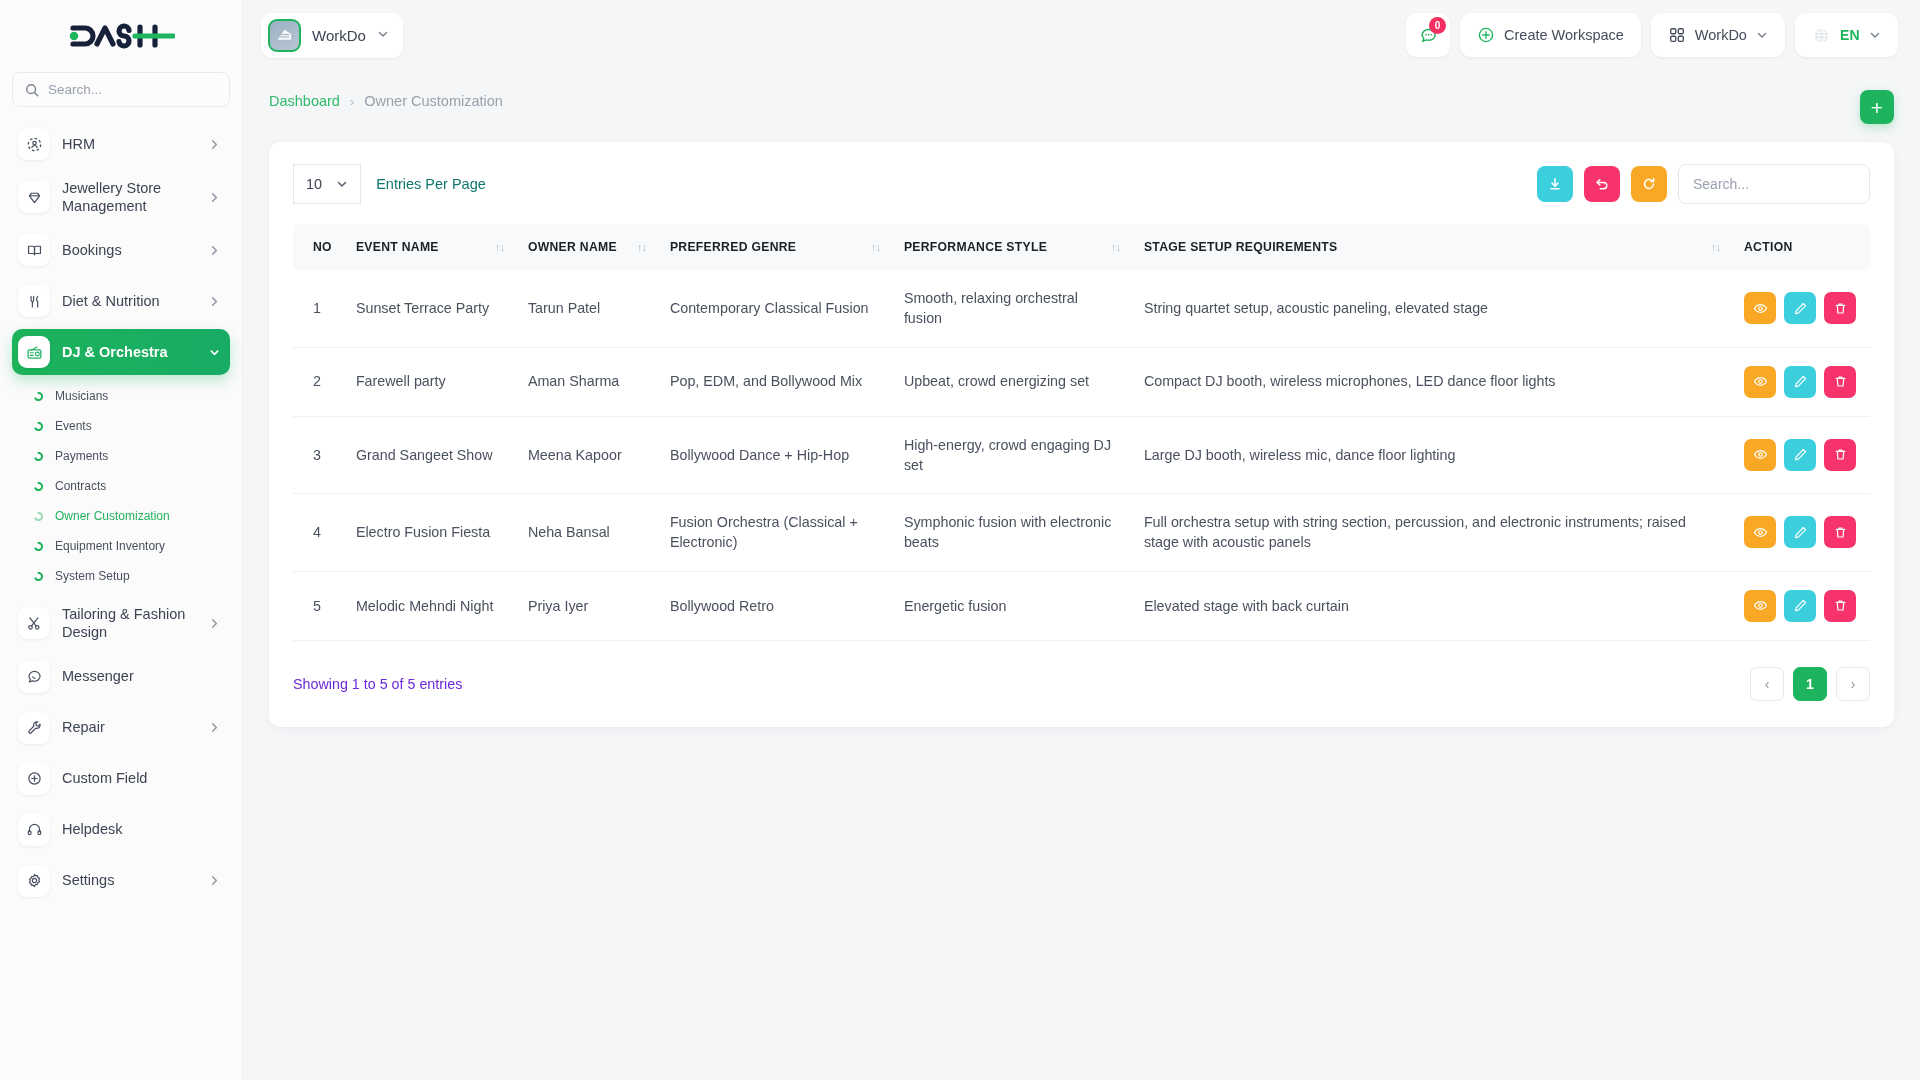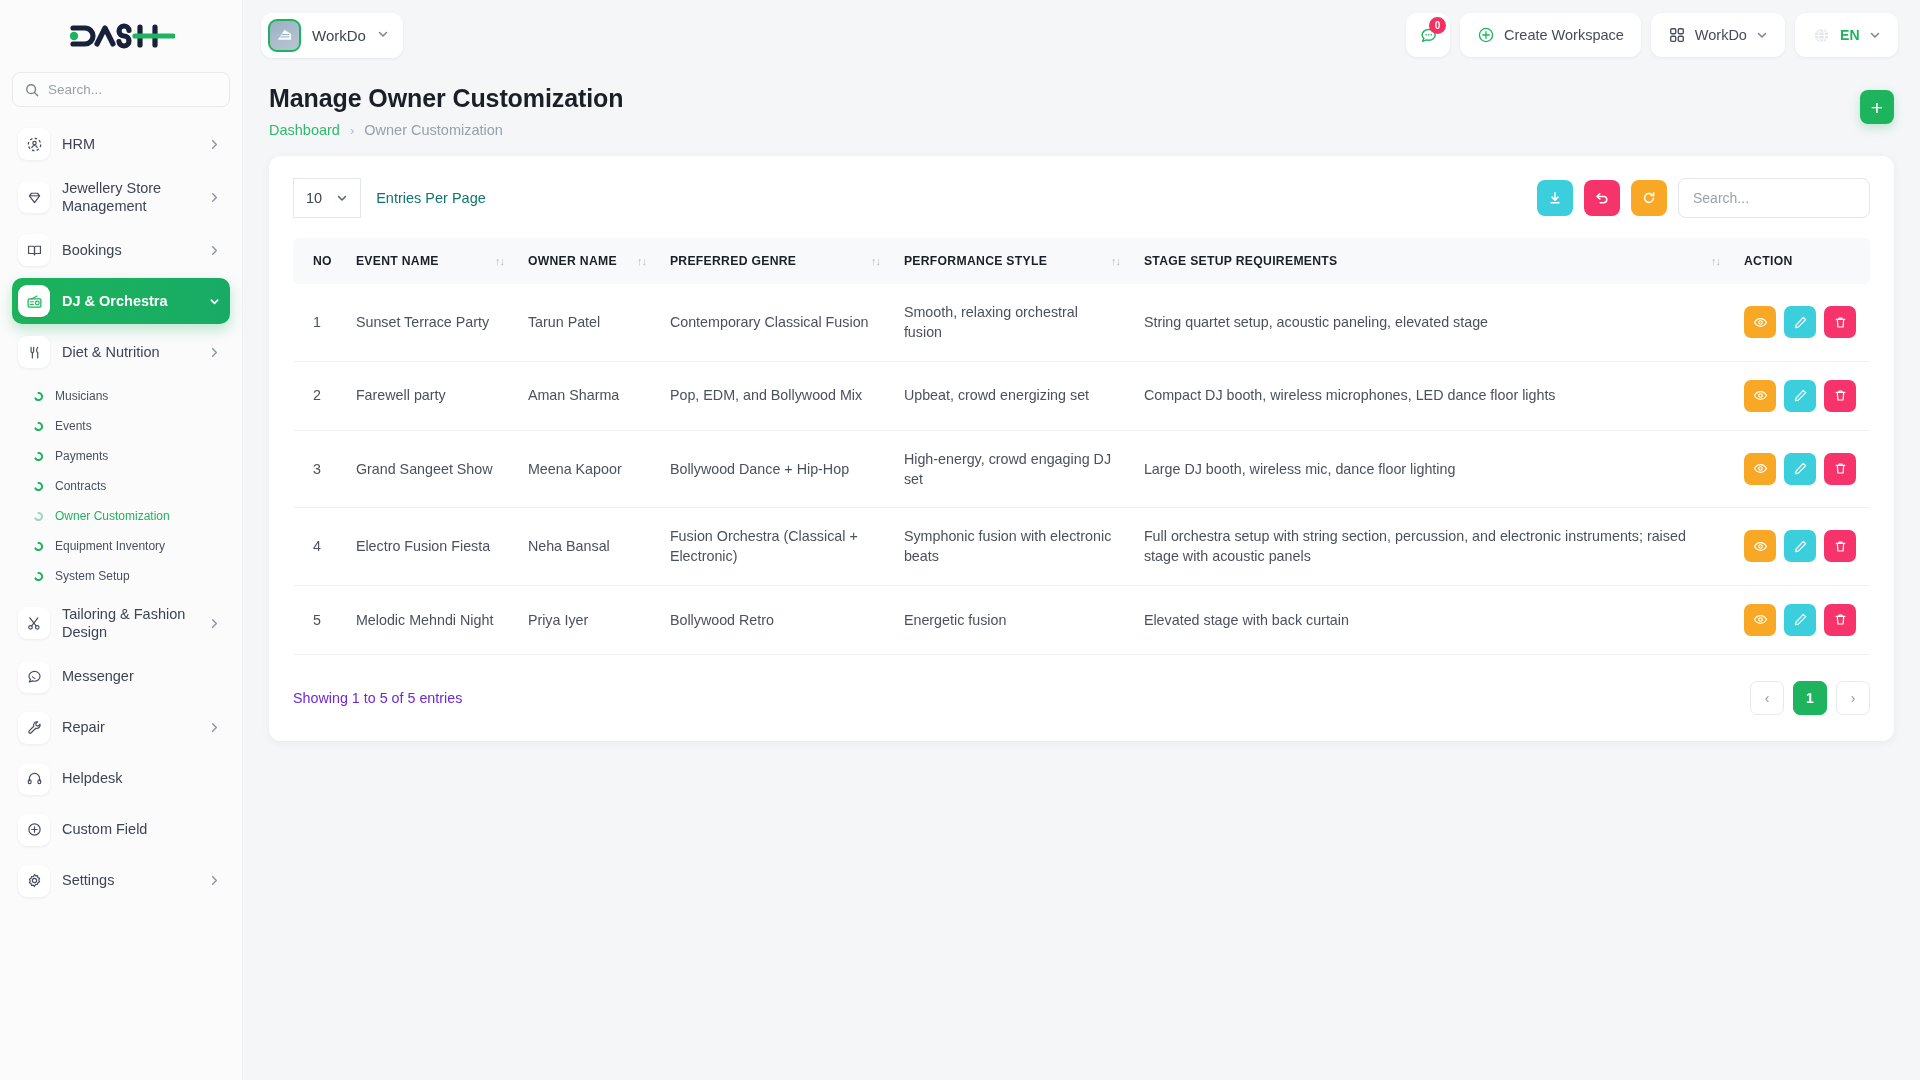--- a/index.html
+++ b/index.html
@@ -603,7 +603,6 @@
 
   <div class="page-head">
     <div>
-      <div class="page-title">Manage Owner Customization</div>
       <div class="crumbs">
         <span class="crumb-link">Dashboard</span>
         <span class="crumb-sep">›</span>

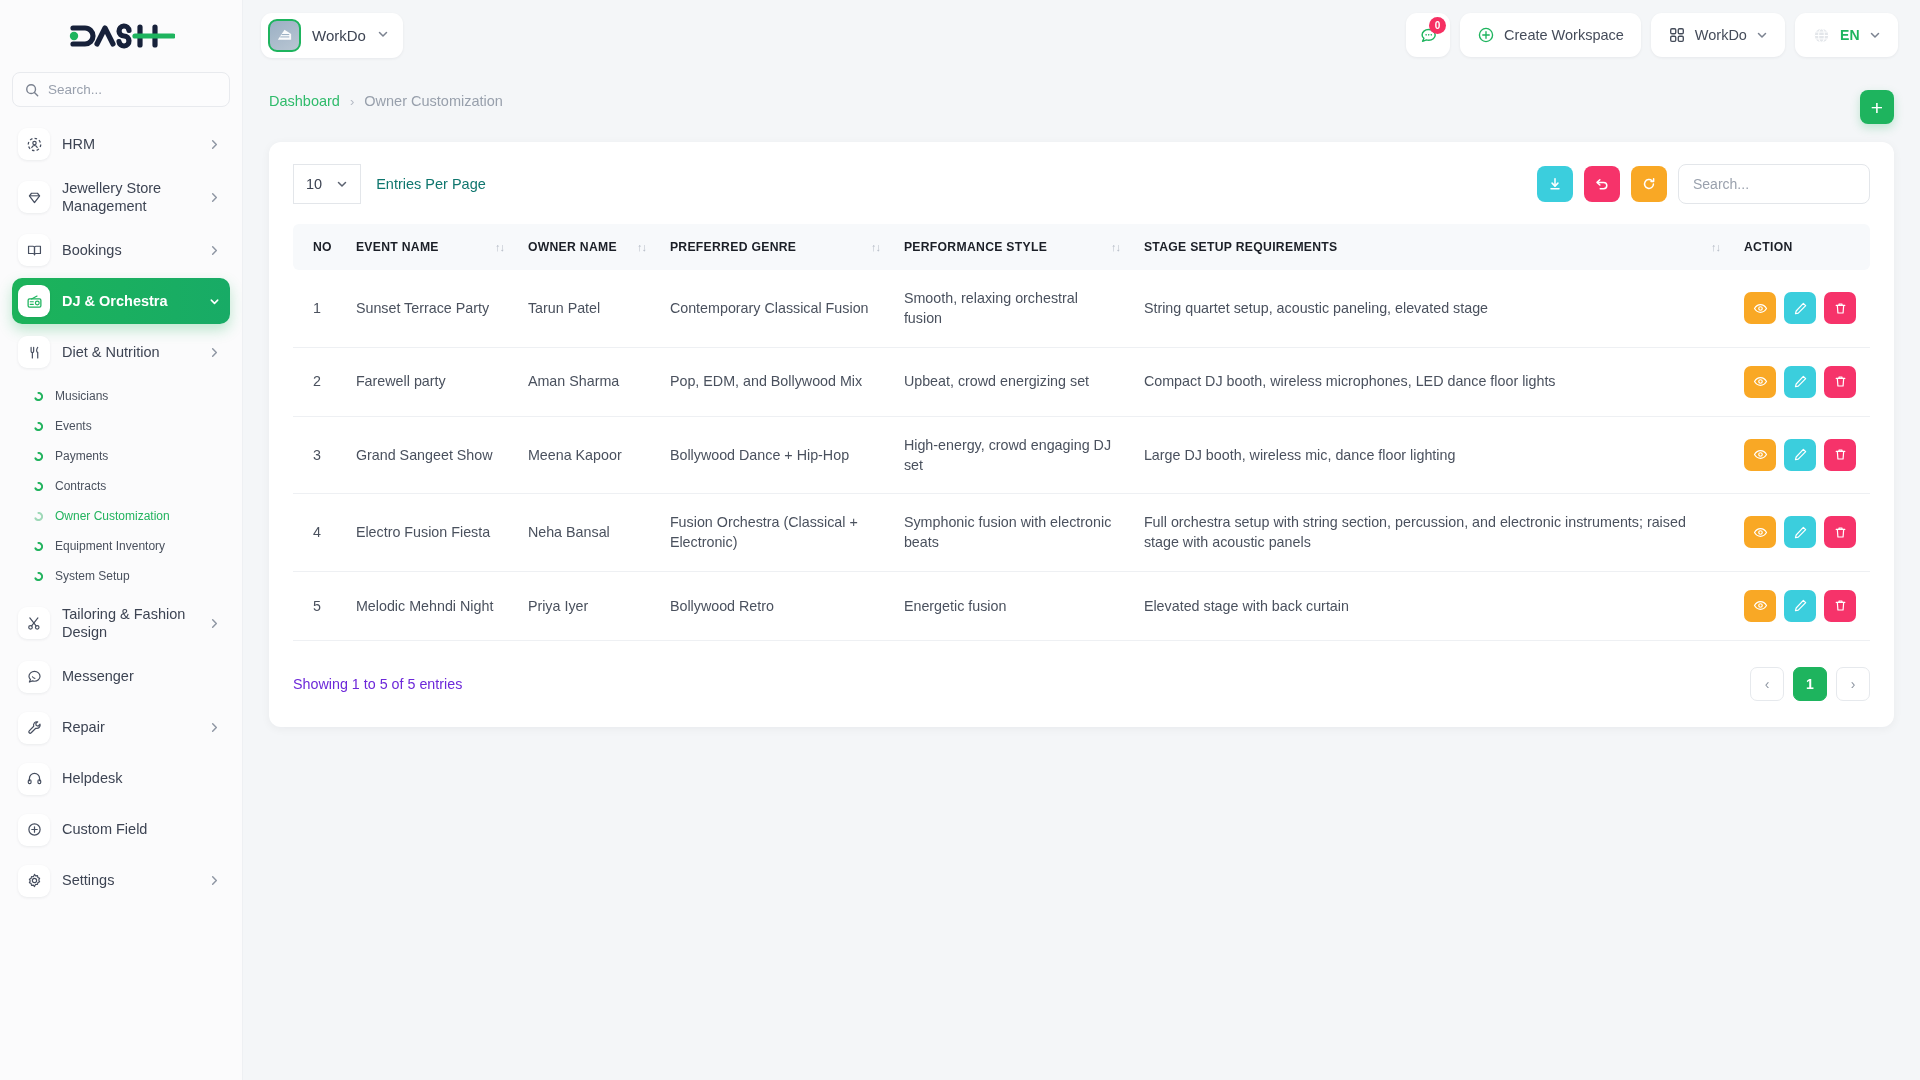--- a/index.html
+++ b/index.html
@@ -359,6 +359,22 @@
       </span>
     </div>
 
+    <div class="nav-item">
+      <span class="nav-icon">
+        <svg width="17" height="17" viewBox="0 0 20 20">
+          <path d="M6 4v4.5c0 .9.7 1.5 1.5 1.5S9 9.4 9 8.5V4" fill="none" stroke="#474f60" stroke-width="1.4" stroke-linecap="round"></path>
+          <line x1="7.5" y1="10" x2="7.5" y2="16.5" stroke="#474f60" stroke-width="1.4" stroke-linecap="round"></line>
+          <path d="M13.8 4c-1 1.2-1.3 2.6-1.3 4 0 1 .5 1.6 1.3 1.8V16.5" fill="none" stroke="#474f60" stroke-width="1.4" stroke-linecap="round" stroke-linejoin="round"></path>
+        </svg>
+      </span>
+      <span class="nav-label">Diet &amp; Nutrition</span>
+      <span class="nav-caret">
+        <svg width="11" height="11" viewBox="0 0 12 12">
+            <path d="M4 2 L8 6 L4 10" fill="none" stroke="#8e96a3" stroke-width="1.6" stroke-linecap="round" stroke-linejoin="round"></path>
+          </svg>
+      </span>
+    </div>
+
     <div class="nav-item active">
       <span class="nav-icon">
         <svg width="17" height="17" viewBox="0 0 20 20">
@@ -373,22 +389,6 @@
       <span class="nav-caret">
         <svg width="11" height="11" viewBox="0 0 12 12">
             <path d="M2.5 4.5 L6 8 L9.5 4.5" fill="none" stroke="#ffffff" stroke-width="1.7" stroke-linecap="round" stroke-linejoin="round"></path>
-          </svg>
-      </span>
-    </div>
-
-    <div class="nav-item">
-      <span class="nav-icon">
-        <svg width="17" height="17" viewBox="0 0 20 20">
-          <path d="M6 4v4.5c0 .9.7 1.5 1.5 1.5S9 9.4 9 8.5V4" fill="none" stroke="#474f60" stroke-width="1.4" stroke-linecap="round"></path>
-          <line x1="7.5" y1="10" x2="7.5" y2="16.5" stroke="#474f60" stroke-width="1.4" stroke-linecap="round"></line>
-          <path d="M13.8 4c-1 1.2-1.3 2.6-1.3 4 0 1 .5 1.6 1.3 1.8V16.5" fill="none" stroke="#474f60" stroke-width="1.4" stroke-linecap="round" stroke-linejoin="round"></path>
-        </svg>
-      </span>
-      <span class="nav-label">Diet &amp; Nutrition</span>
-      <span class="nav-caret">
-        <svg width="11" height="11" viewBox="0 0 12 12">
-            <path d="M4 2 L8 6 L4 10" fill="none" stroke="#8e96a3" stroke-width="1.6" stroke-linecap="round" stroke-linejoin="round"></path>
           </svg>
       </span>
     </div>

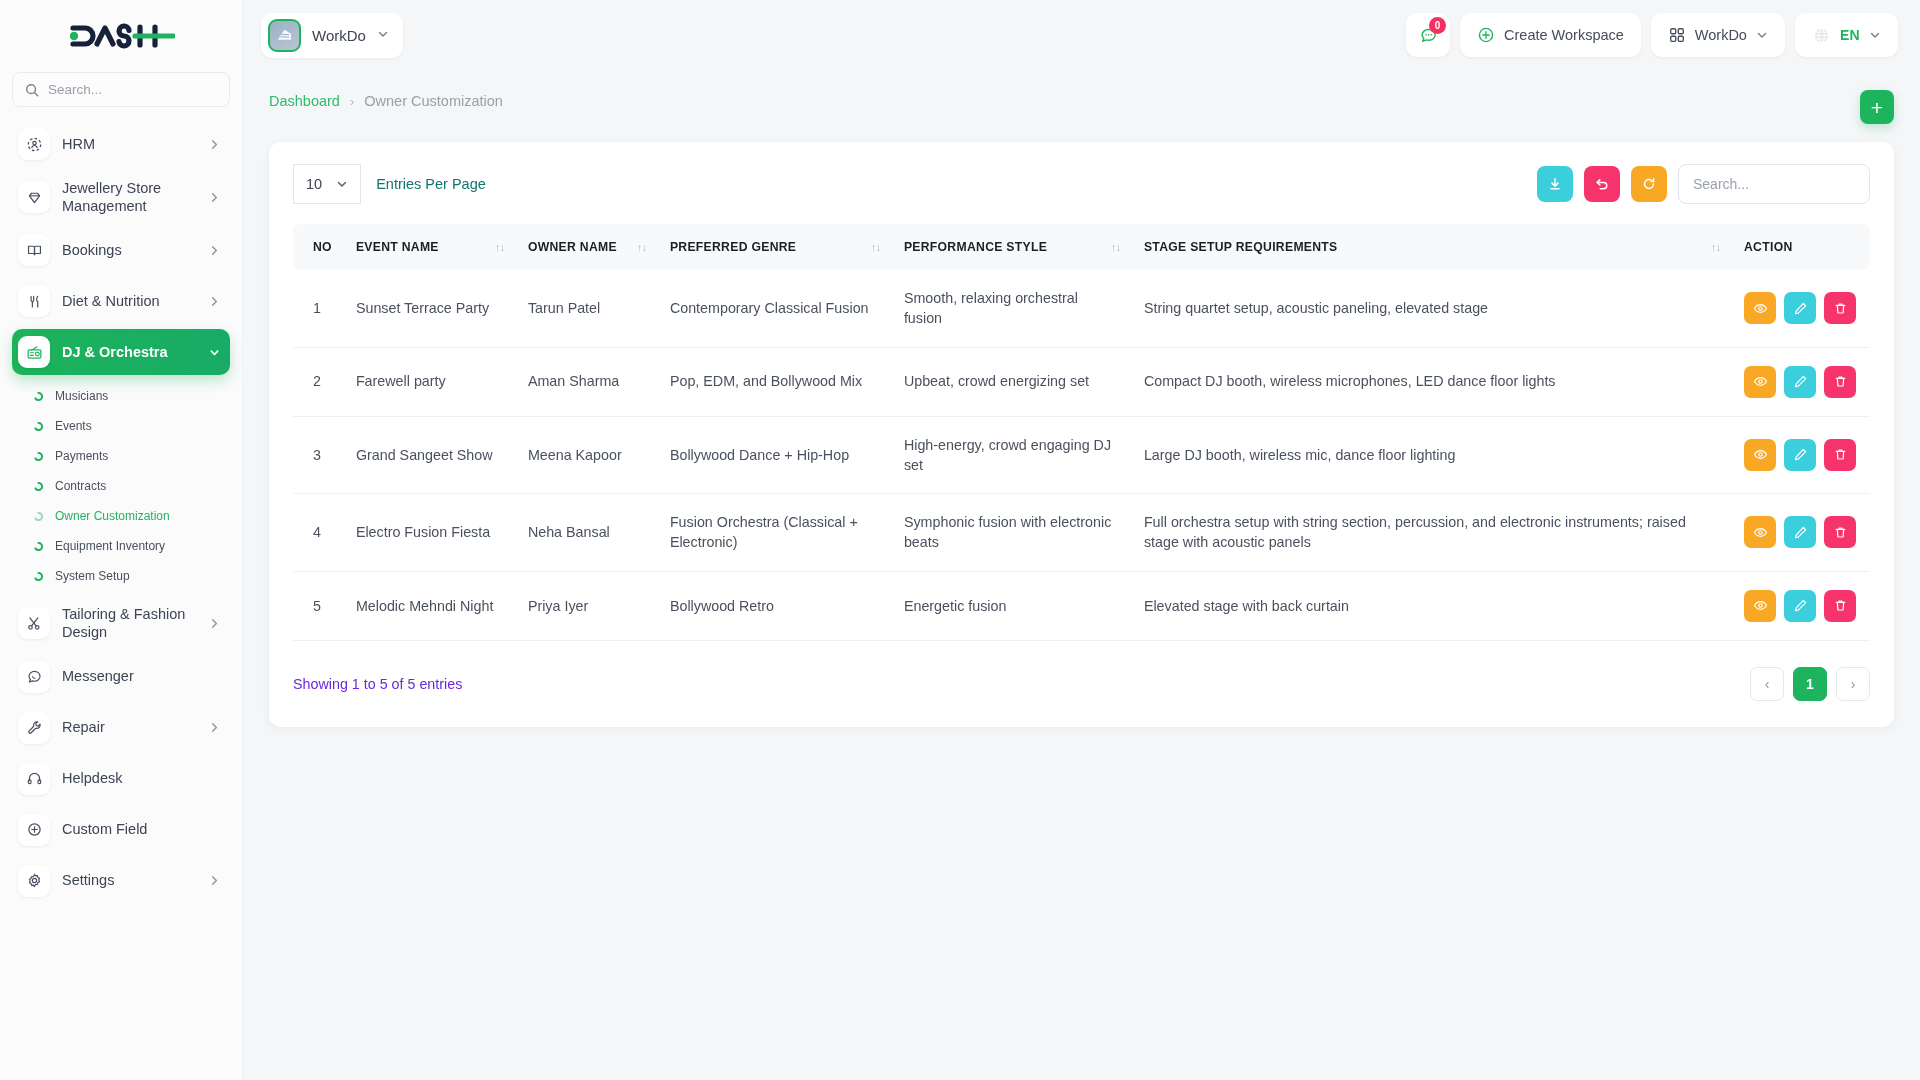--- a/index.html
+++ b/index.html
@@ -496,23 +496,23 @@
     <div class="nav-item">
       <span class="nav-icon">
         <svg width="17" height="17" viewBox="0 0 20 20">
+          <circle cx="10" cy="10" r="6.6" fill="none" stroke="#474f60" stroke-width="1.45"></circle>
+          <line x1="10" y1="6.8" x2="10" y2="13.2" stroke="#474f60" stroke-width="1.45" stroke-linecap="round"></line>
+          <line x1="6.8" y1="10" x2="13.2" y2="10" stroke="#474f60" stroke-width="1.45" stroke-linecap="round"></line>
+        </svg>
+      </span>
+      <span class="nav-label">Custom Field</span>
+    </div>
+
+    <div class="nav-item">
+      <span class="nav-icon">
+        <svg width="17" height="17" viewBox="0 0 20 20">
           <path d="M4 12.5V10a6 6 0 0 1 12 0v2.5" fill="none" stroke="#474f60" stroke-width="1.45" stroke-linecap="round"></path>
           <rect x="2.7" y="11.5" width="3.2" height="4.6" rx="1.4" fill="none" stroke="#474f60" stroke-width="1.4"></rect>
           <rect x="14.1" y="11.5" width="3.2" height="4.6" rx="1.4" fill="none" stroke="#474f60" stroke-width="1.4"></rect>
         </svg>
       </span>
       <span class="nav-label">Helpdesk</span>
-    </div>
-
-    <div class="nav-item">
-      <span class="nav-icon">
-        <svg width="17" height="17" viewBox="0 0 20 20">
-          <circle cx="10" cy="10" r="6.6" fill="none" stroke="#474f60" stroke-width="1.45"></circle>
-          <line x1="10" y1="6.8" x2="10" y2="13.2" stroke="#474f60" stroke-width="1.45" stroke-linecap="round"></line>
-          <line x1="6.8" y1="10" x2="13.2" y2="10" stroke="#474f60" stroke-width="1.45" stroke-linecap="round"></line>
-        </svg>
-      </span>
-      <span class="nav-label">Custom Field</span>
     </div>
 
     <div class="nav-item">

